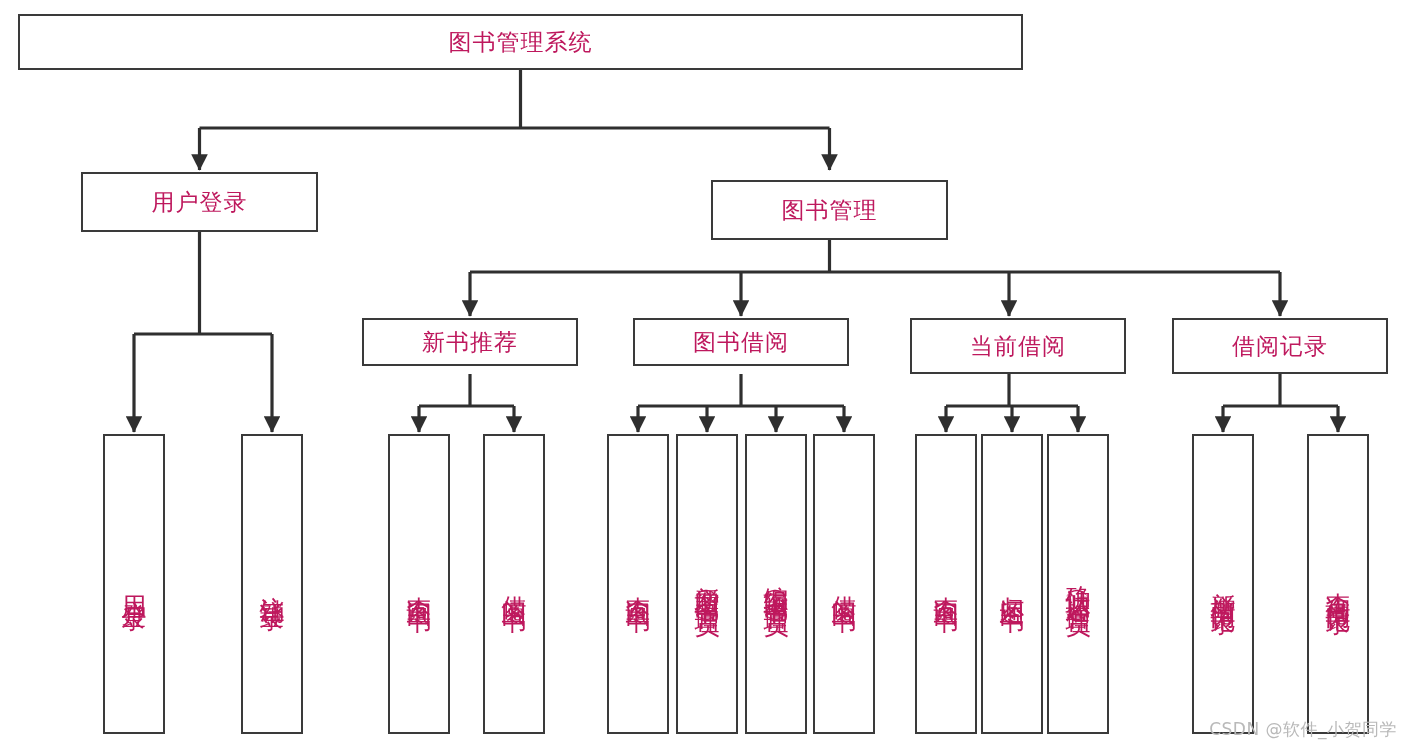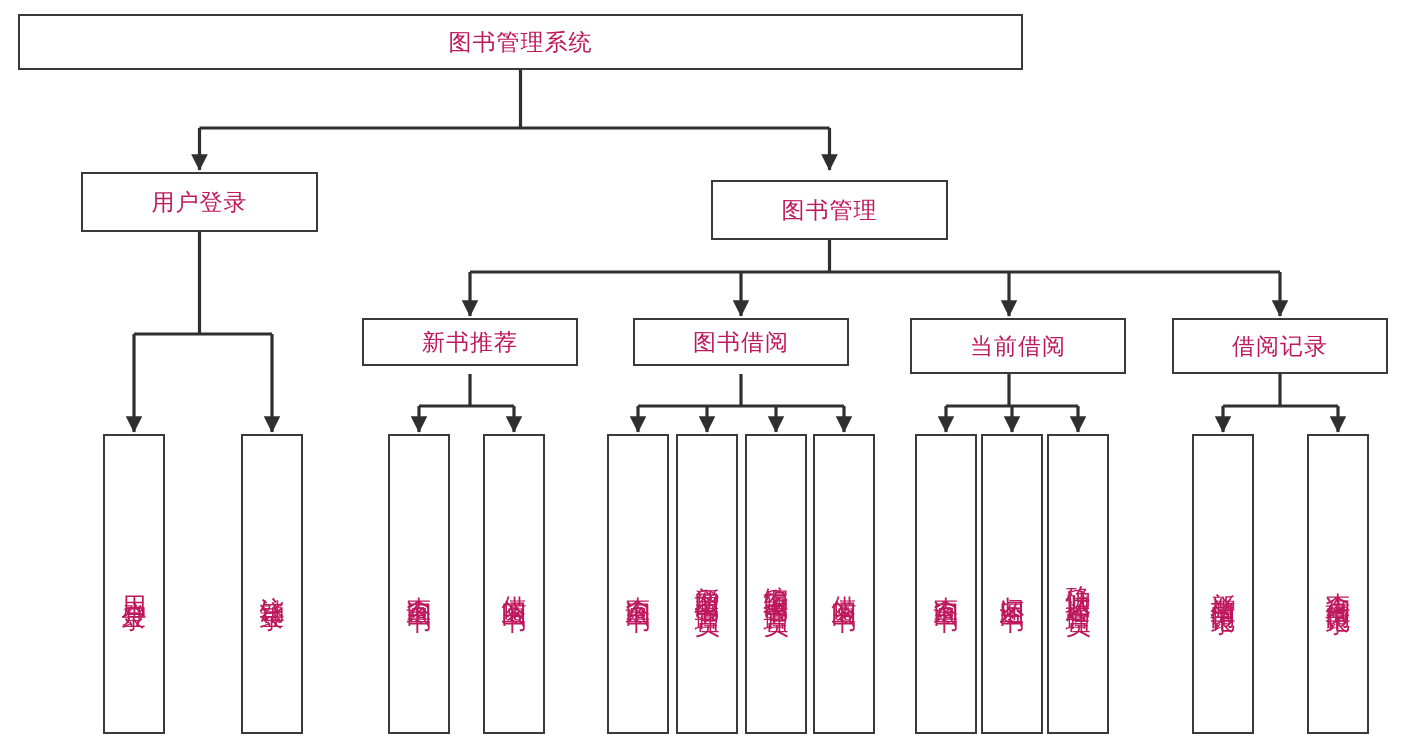--- a/index.html
+++ b/index.html
@@ -174,6 +174,7 @@
       </div>
     </div>
 
+  <div class="watermark">CSDN @软件_小贺同学</div>
 </div>
 
 </body></html>

